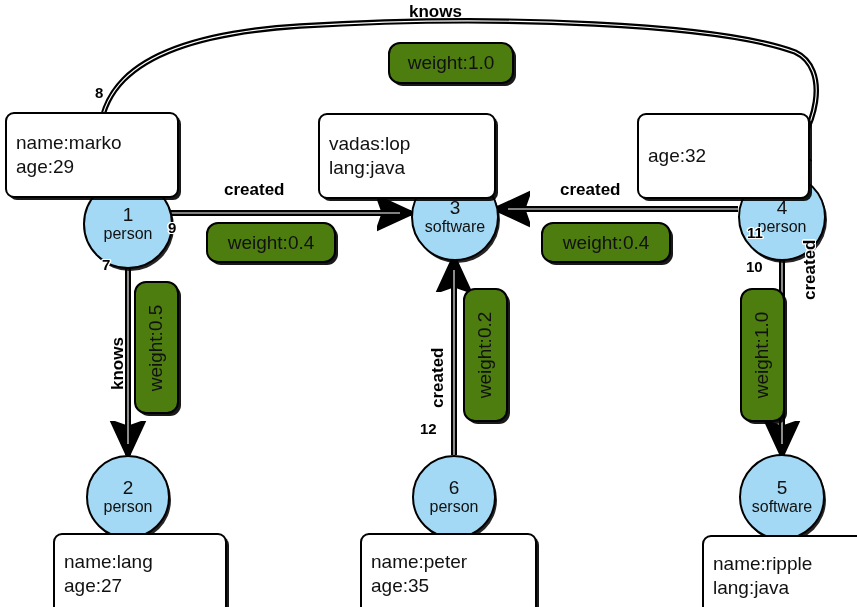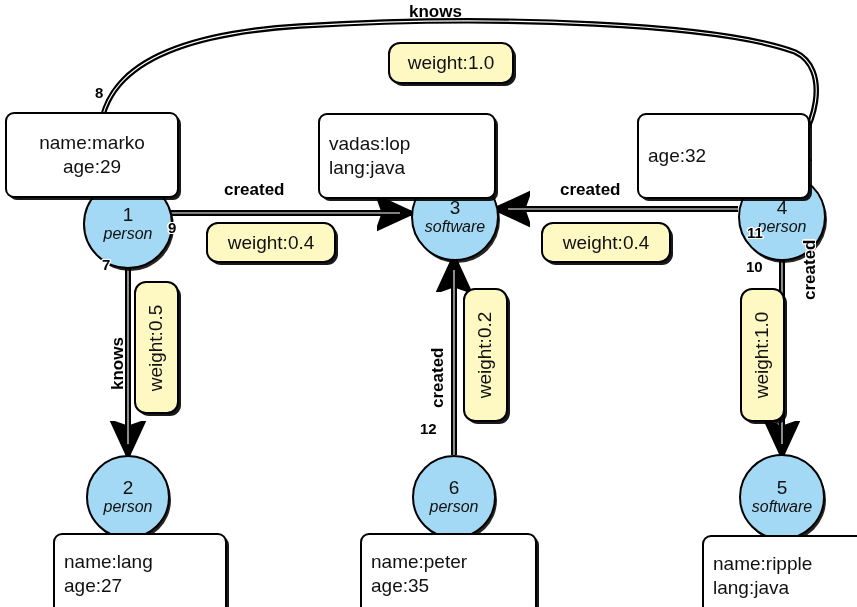--- a/index.html
+++ b/index.html
@@ -33,7 +33,7 @@
 
   .wbox{
     position:absolute;
-    background:#fef9c3;
+    background:#4d7c0f;
     border:2.5px solid #000;
     border-radius:12px;
     box-shadow:3px 3px 0 -1px rgba(0,0,0,0.9);

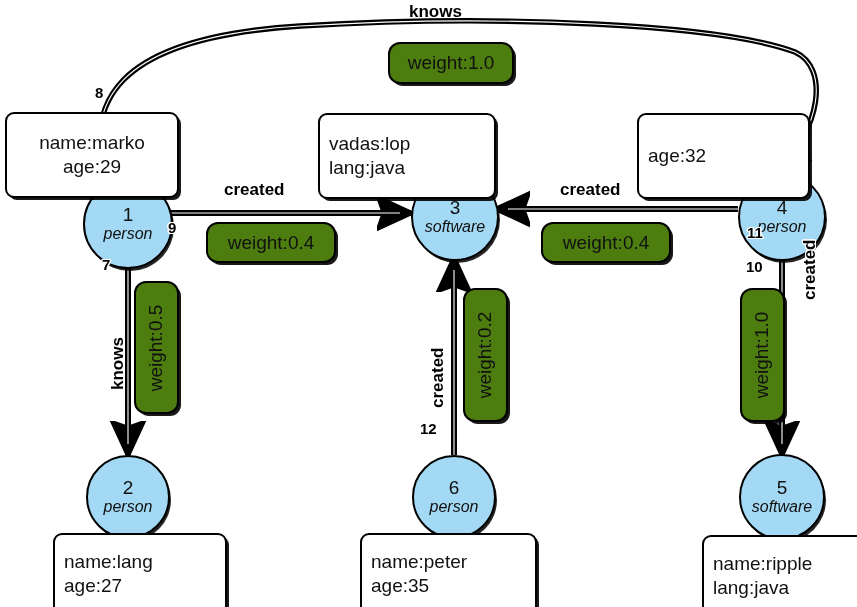--- a/index.html
+++ b/index.html
@@ -103,7 +103,7 @@
   </svg>
 
   <div id="overlay">
-      <div class="pbox" style="left: 5px; top: 112px; width: 152px; height: 72px; text-align: center;">
+      <div class="pbox" style="left: 5px; top: 112px; width: 152px; height: 72px;">
         <div>name:marko</div>
         <div>age:29</div>
       </div>

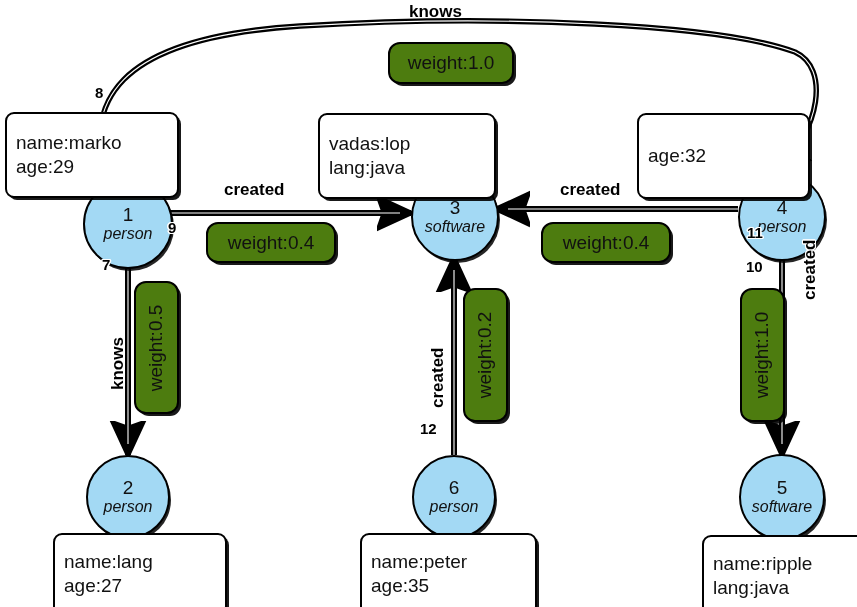--- a/index.html
+++ b/index.html
@@ -17,7 +17,7 @@
     z-index:6;
   }
   .node .nid{font-size:19px;color:#111;line-height:1.05;}
-  .node .nlabel{font-size:16px;color:#111;line-height:1.1;font-style:italic;}
+  .node .nlabel{font-size:16px;color:#111;line-height:1.1;}
 
   .pbox{
     position:absolute;

